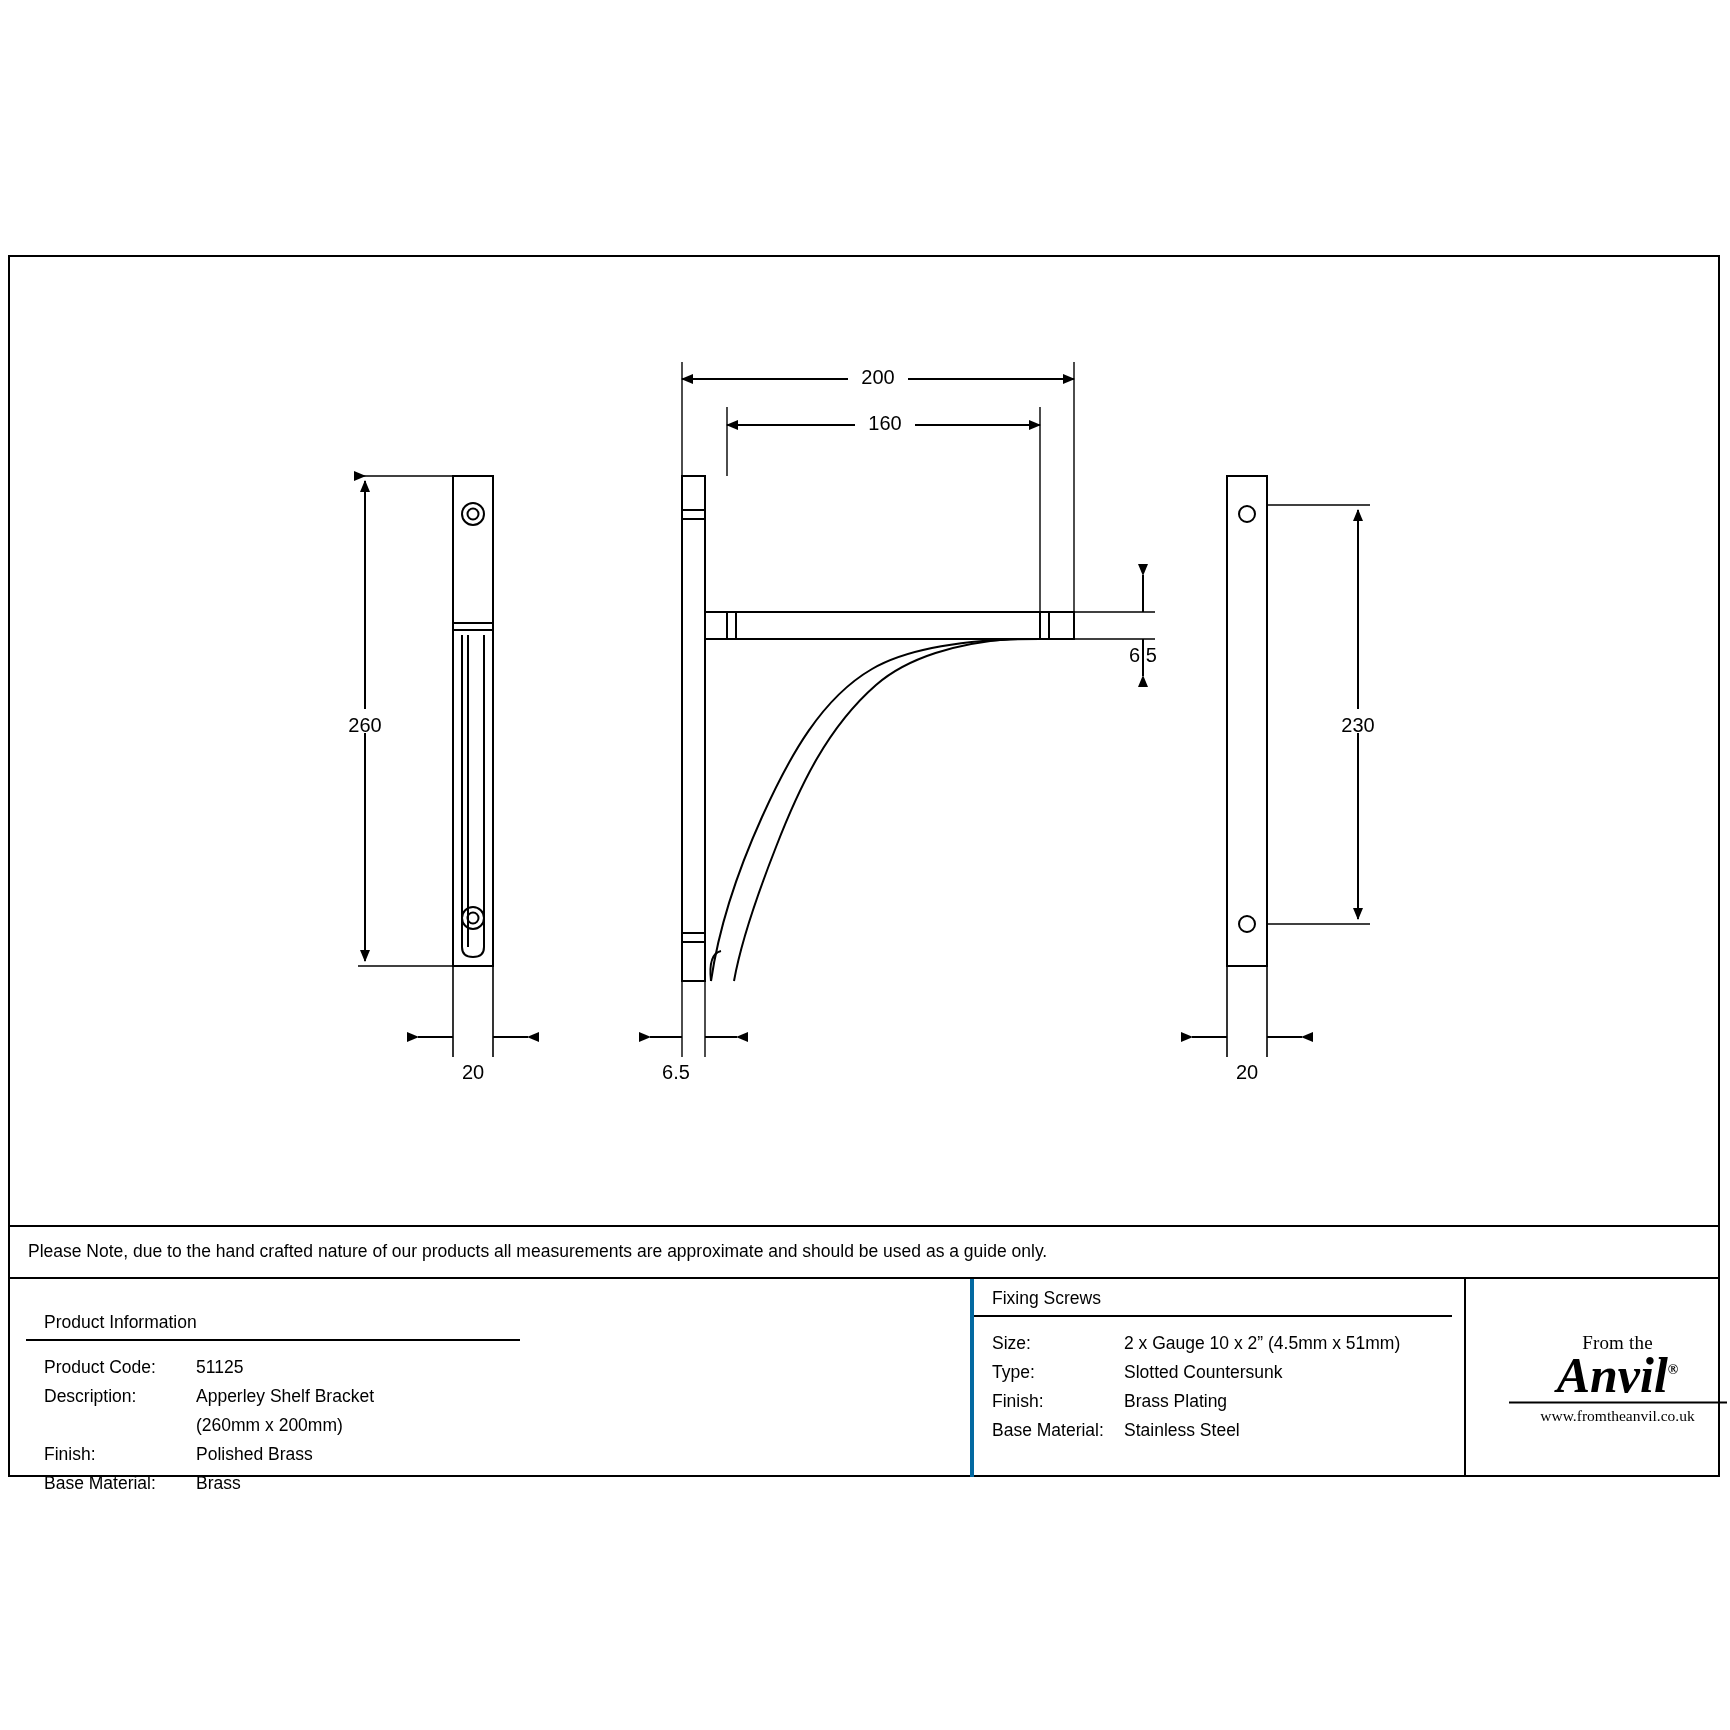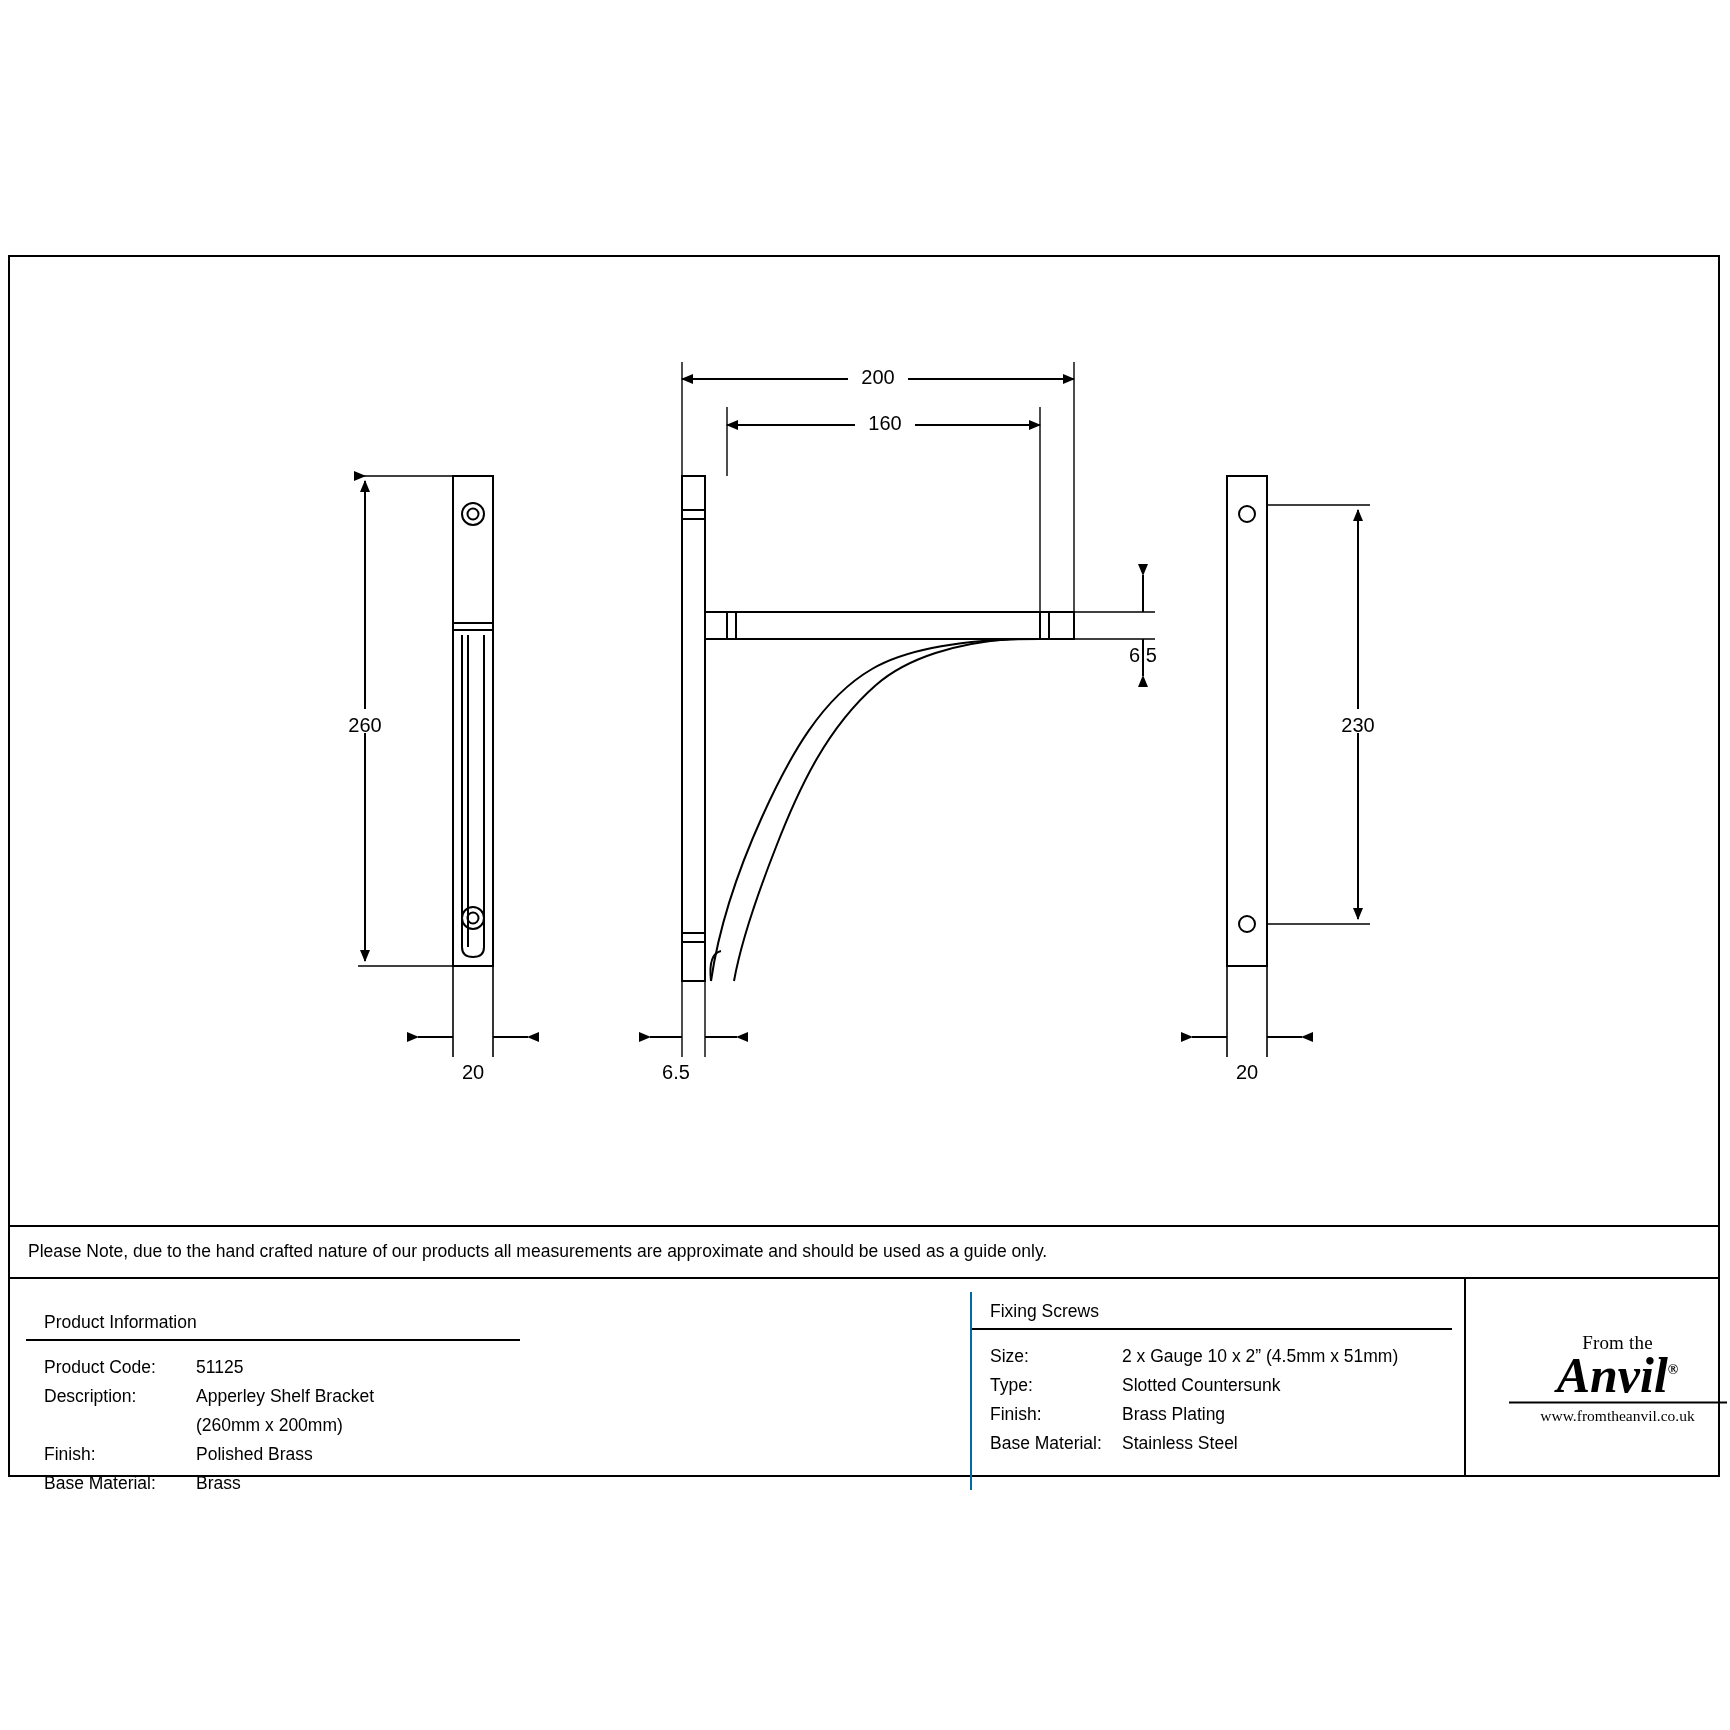--- a/index.html
+++ b/index.html
@@ -70,7 +70,7 @@
   }
   .col-1 { left: 16px;    width: 494px; margin-top: 24px; }
   .col-2 { left: 494px;  width: 466px; border-left: 2px solid #000; }
-  .col-3 { left: 960px;  width: 482px; border-left: 2px solid #0369a1; margin-top: 13px; }
+  .col-3 { left: 960px;  width: 482px; border-left: 4px solid #0369a1; }
   .col-4 { left: 1454px; width: 305px; border-left: 2px solid #000; }
 
   .col-head {

